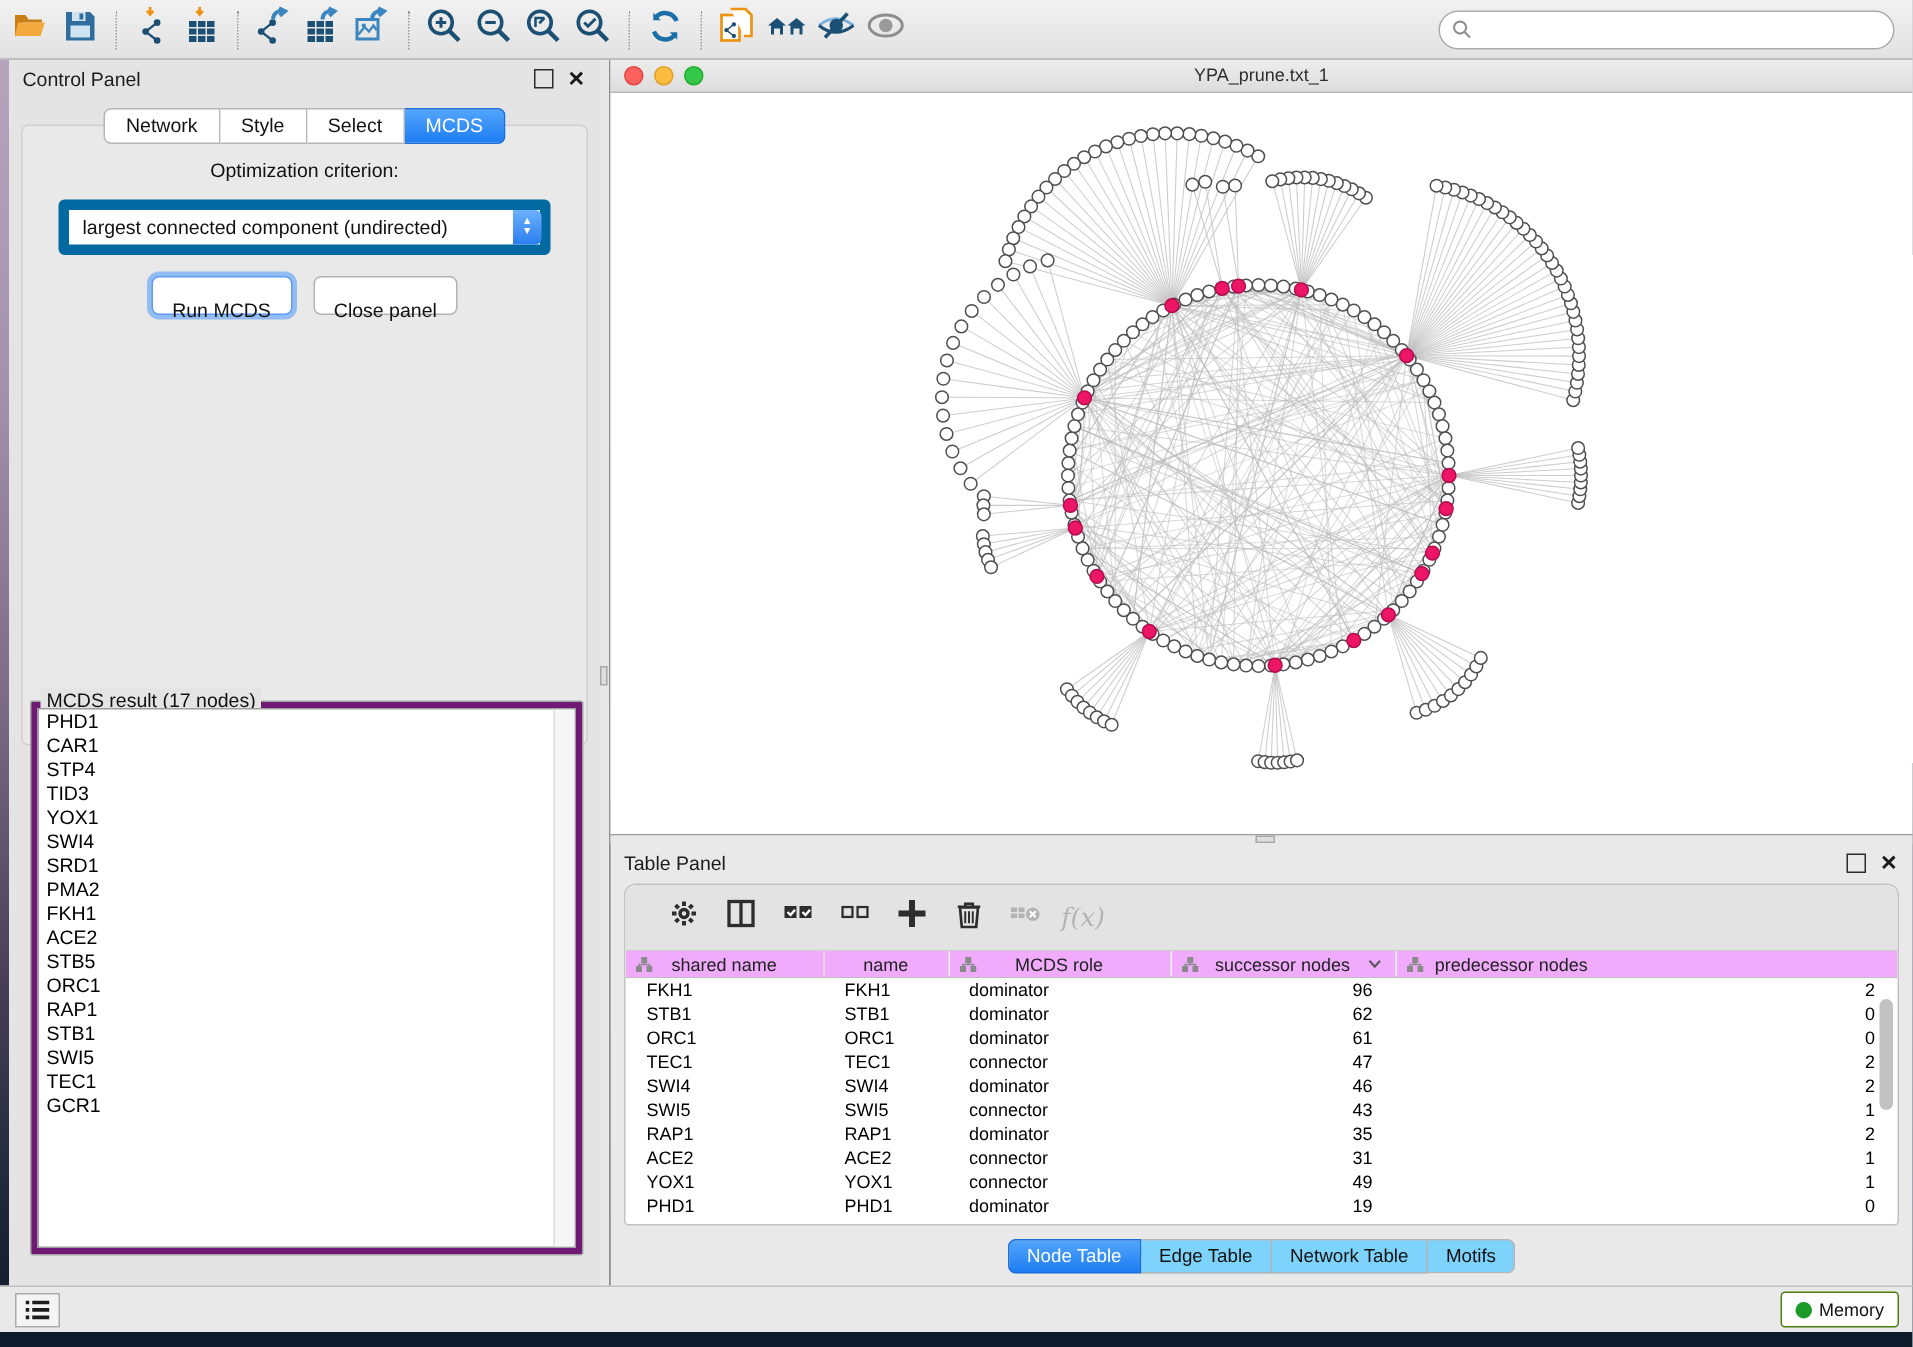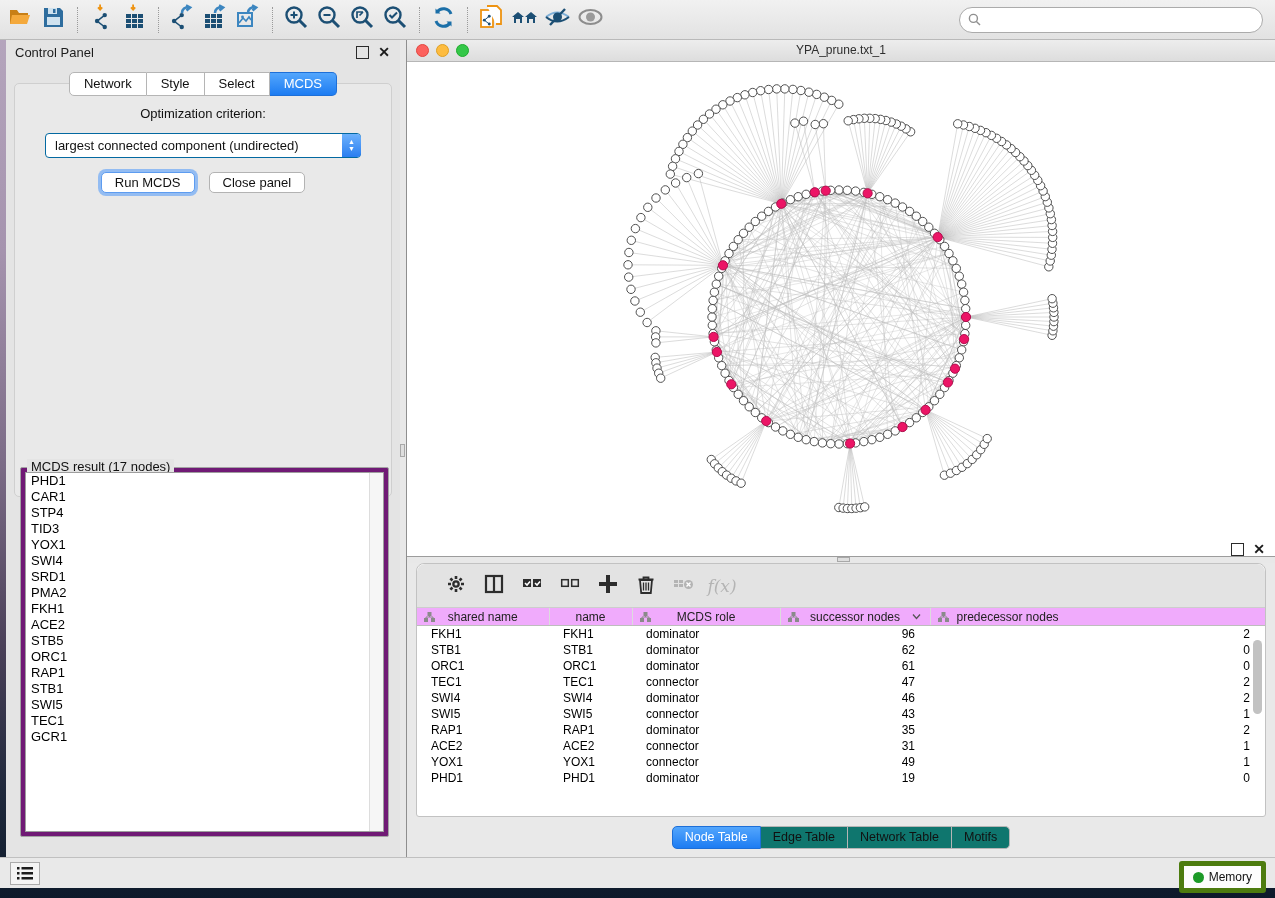--- a/index.html
+++ b/index.html
@@ -35,7 +35,7 @@
   .cp-inner{position:absolute;left:8px;right:8px;top:43px;height:412px;background:#e9e9e9;
     border:1px solid #cfcfcf;border-radius:5px;}
   .opt-label{text-align:center;font-size:13px;color:#111;margin-top:22px;}
-  .dropdown{margin:12px auto 0 auto;width:314px;height:23px;background:#fff;border:1px solid #0369a1;
+  .dropdown{margin:12px auto 0 auto;width:314px;height:23px;background:#fff;border:7px solid #0369a1;
     border-radius:4px;display:flex;align-items:center;position:relative;}
   .dropdown .val{flex:1;font-size:13px;padding-left:9px;color:#111;white-space:nowrap;}
   .dd-cap{width:19px;height:23px;margin-right:-1px;border-radius:0 4px 4px 0;

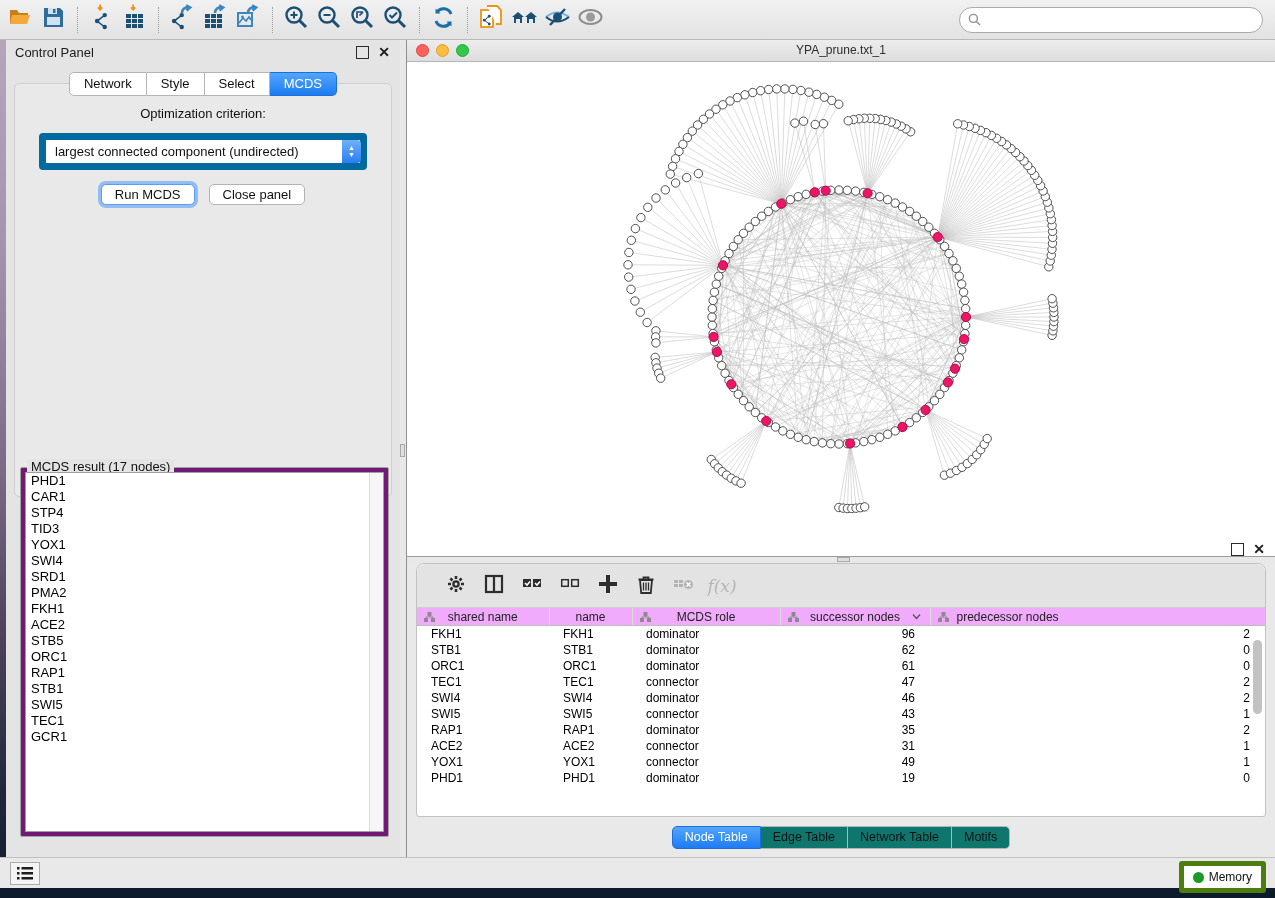--- a/index.html
+++ b/index.html
@@ -42,7 +42,7 @@
     background:linear-gradient(#6db1fc,#2a7ef0);display:flex;flex-direction:column;align-items:center;justify-content:center;gap:1px;}
   .dd-cap span{color:#fff;font-size:7px;line-height:6px;}
   .cp-buttons{display:flex;justify-content:center;gap:14px;margin-top:14px;}
-  .mac-btn{height:21px;padding:0 13px;background:#fff;border:1px solid #b3b3b3;border-radius:5px;
+  .mac-btn{height:21px;padding:12px 13px;background:#fff;border:1px solid #b3b3b3;border-radius:5px;
     font-size:13px;color:#111;line-height:19px;}
   .mac-btn.focus{box-shadow:0 0 0 3px rgba(77,152,250,.55);border-color:#5d9cf0;}
   .groupbox{position:absolute;left:14px;right:11px;top:427px;bottom:21px;border:1px solid #a3a3a3;

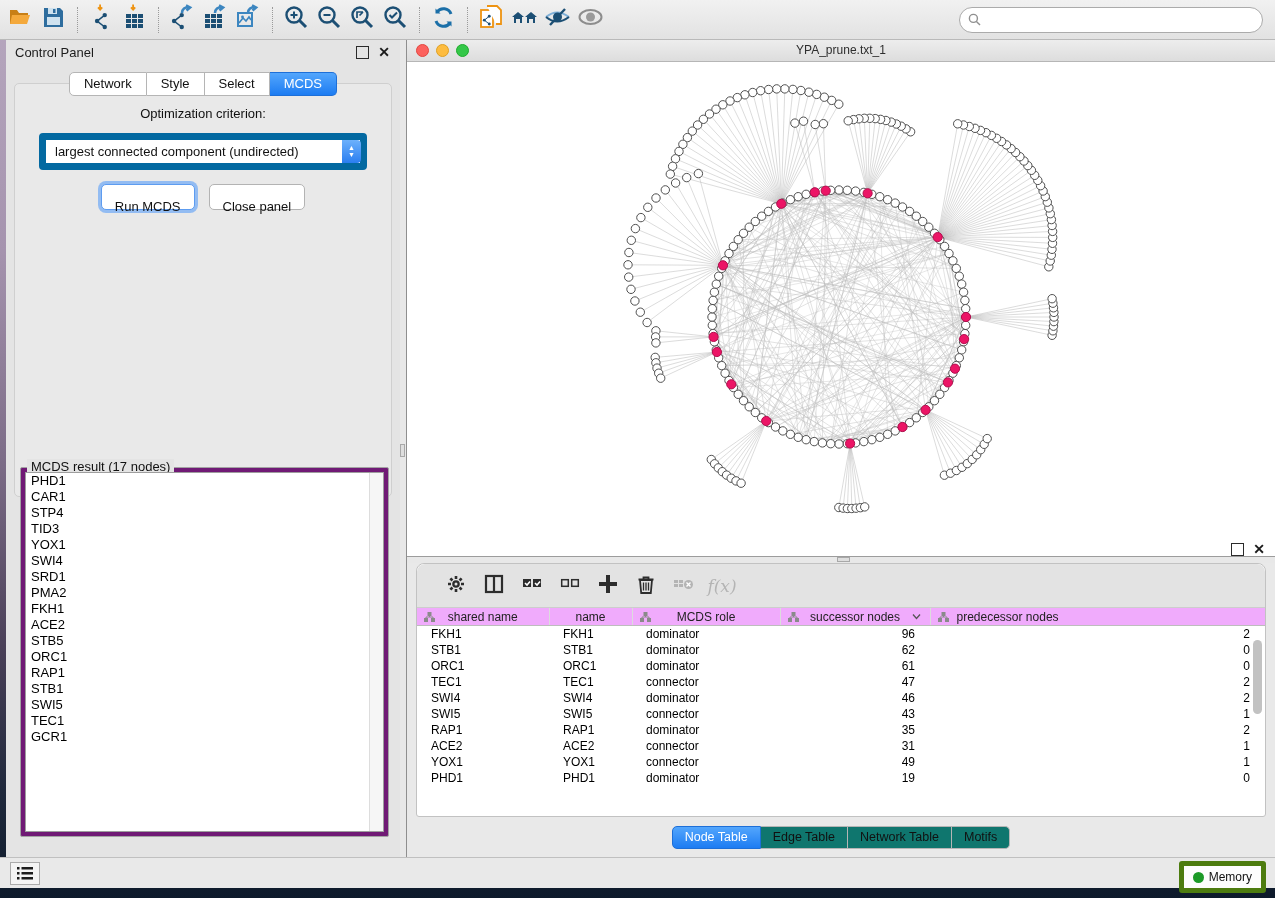--- a/index.html
+++ b/index.html
@@ -1036,6 +1036,7 @@
         </div>
 
       <div class="table-panel">
+        <div class="panel-title">Table Panel</div>
         <div class="panel-btns" style="position:absolute;"></div>
         <div style="position:relative;">
           <div class="panel-btns" style="top:-20px;">

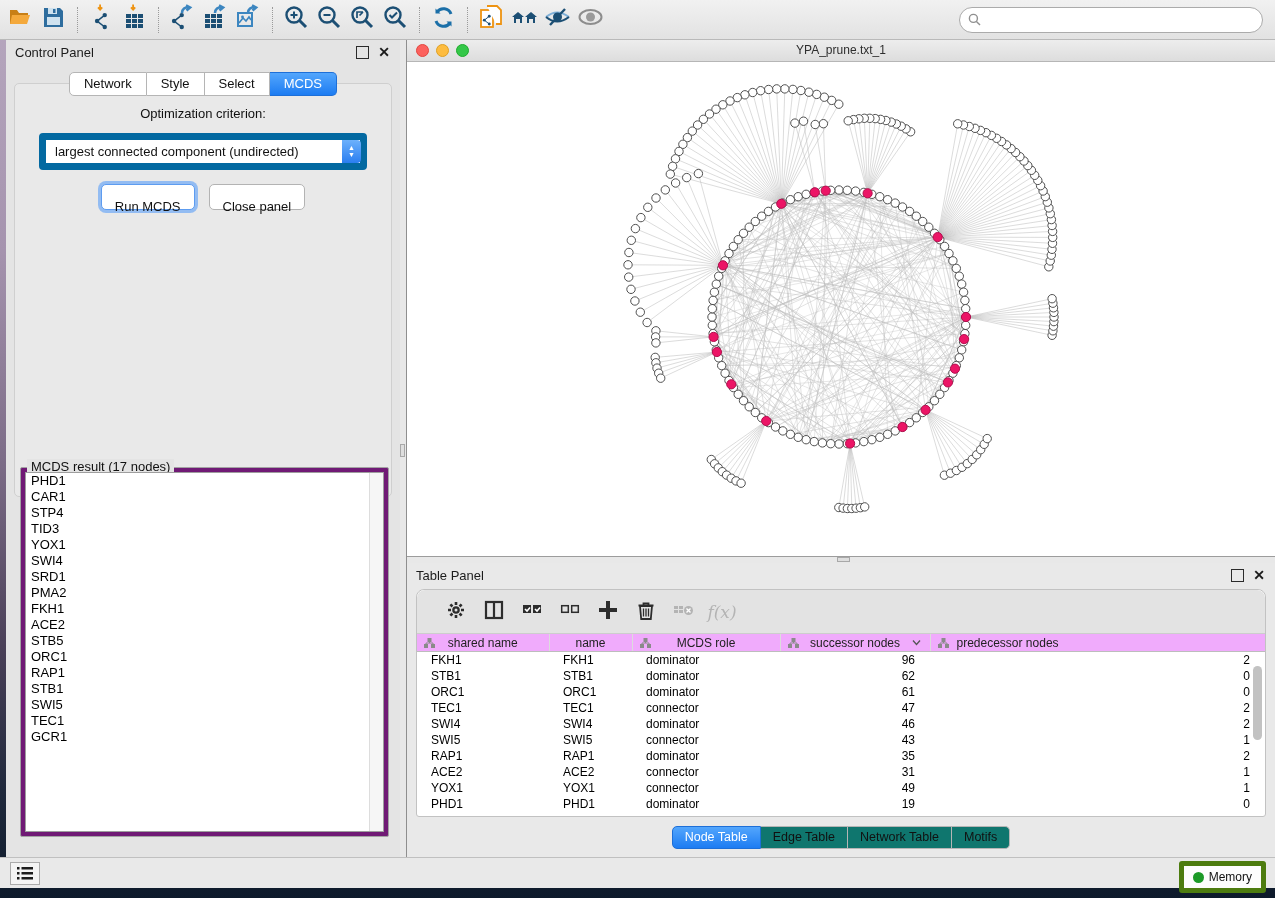--- a/index.html
+++ b/index.html
@@ -88,7 +88,7 @@
   table.nodes td.num{text-align:right;padding:0 15px 0 0;}
   .scroll-thumb{position:absolute;right:3px;top:32px;width:9px;height:74px;background:#c2c2c2;border-radius:5px;}
   .tp-tabs{height:41px;flex:0 0 auto;display:flex;justify-content:center;align-items:center;}
-  .tp-tab{height:21px;line-height:21px;padding:0 12px;font-size:12.5px;background:#0f766e;border:1px solid #b5b5b5;border-left:0;color:#111;}
+  .tp-tab{height:21px;line-height:21px;padding:0 12px;font-size:12.5px;background:#7dd3fc;border:1px solid #b5b5b5;border-left:0;color:#111;}
   .tp-tab:first-child{border-left:1px solid #b5b5b5;border-radius:5px 0 0 5px;}
   .tp-tab:last-child{border-radius:0 5px 5px 0;}
   .tp-tab.sel{background:linear-gradient(#53a6fd,#1d7cf2);color:#fff;border-color:#1d6fd8;}

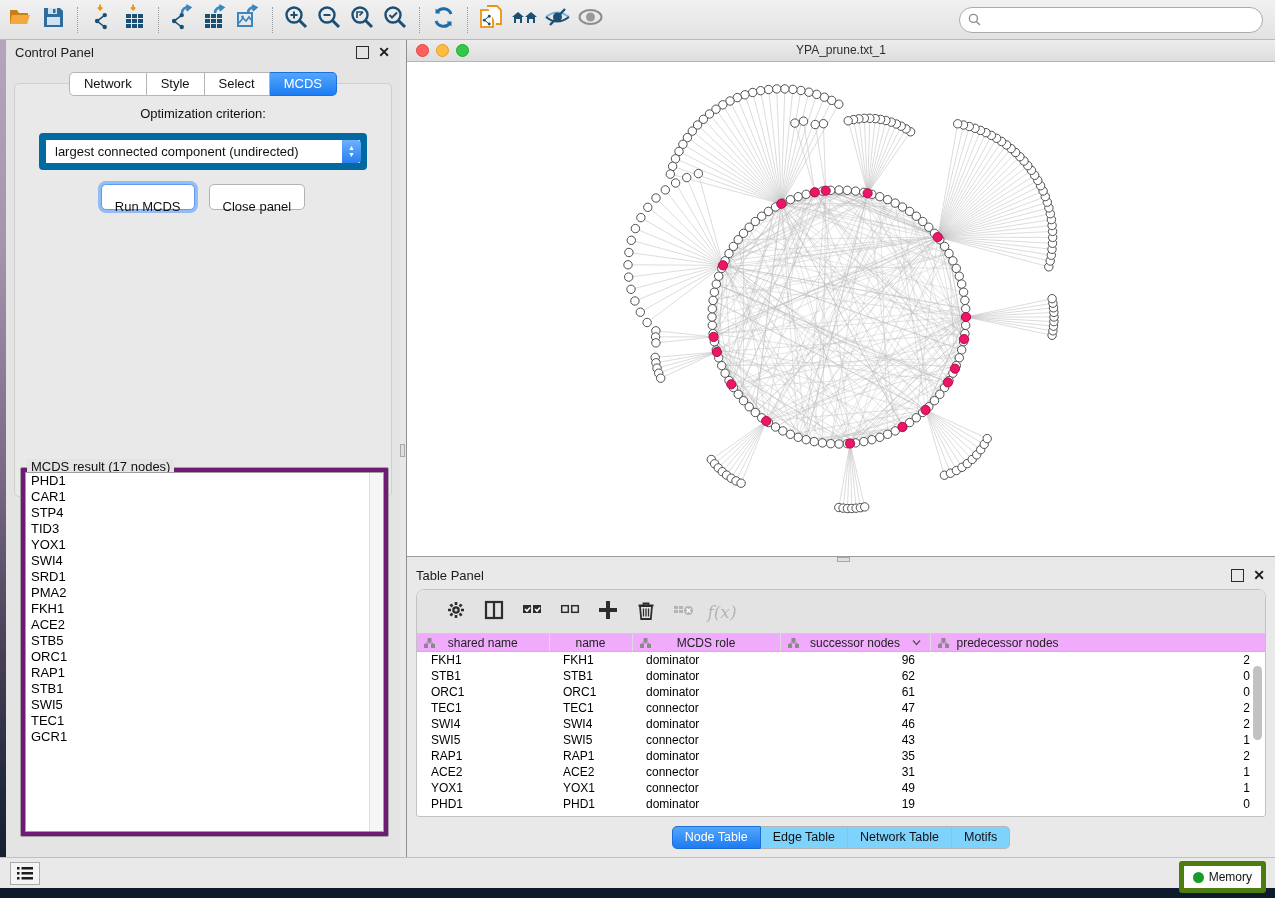--- a/index.html
+++ b/index.html
@@ -96,7 +96,7 @@
   .status-bar{position:absolute;left:0;right:0;bottom:0;height:30px;background:#e9e9e9;border-top:1px solid #c0c0c0;}
   .list-btn{position:absolute;left:10px;top:4px;width:28px;height:21px;background:#f4f4f4;border:1px solid #ababab;
     display:flex;align-items:center;justify-content:center;}
-  .memory-btn{position:absolute;right:9px;top:3px;height:22px;padding:0 9px;background:#fdfdfd;border:5px solid #4d7c0f;
+  .memory-btn{position:absolute;right:9px;top:3px;height:22px;padding:0 9px;background:#fdfdfd;border:1px solid #4d7c0f;
     border-radius:3px;display:flex;align-items:center;gap:5px;font-size:12px;color:#111;}
   .memory-dot{width:11px;height:11px;border-radius:50%;background:#1c9a27;}
 </style>

